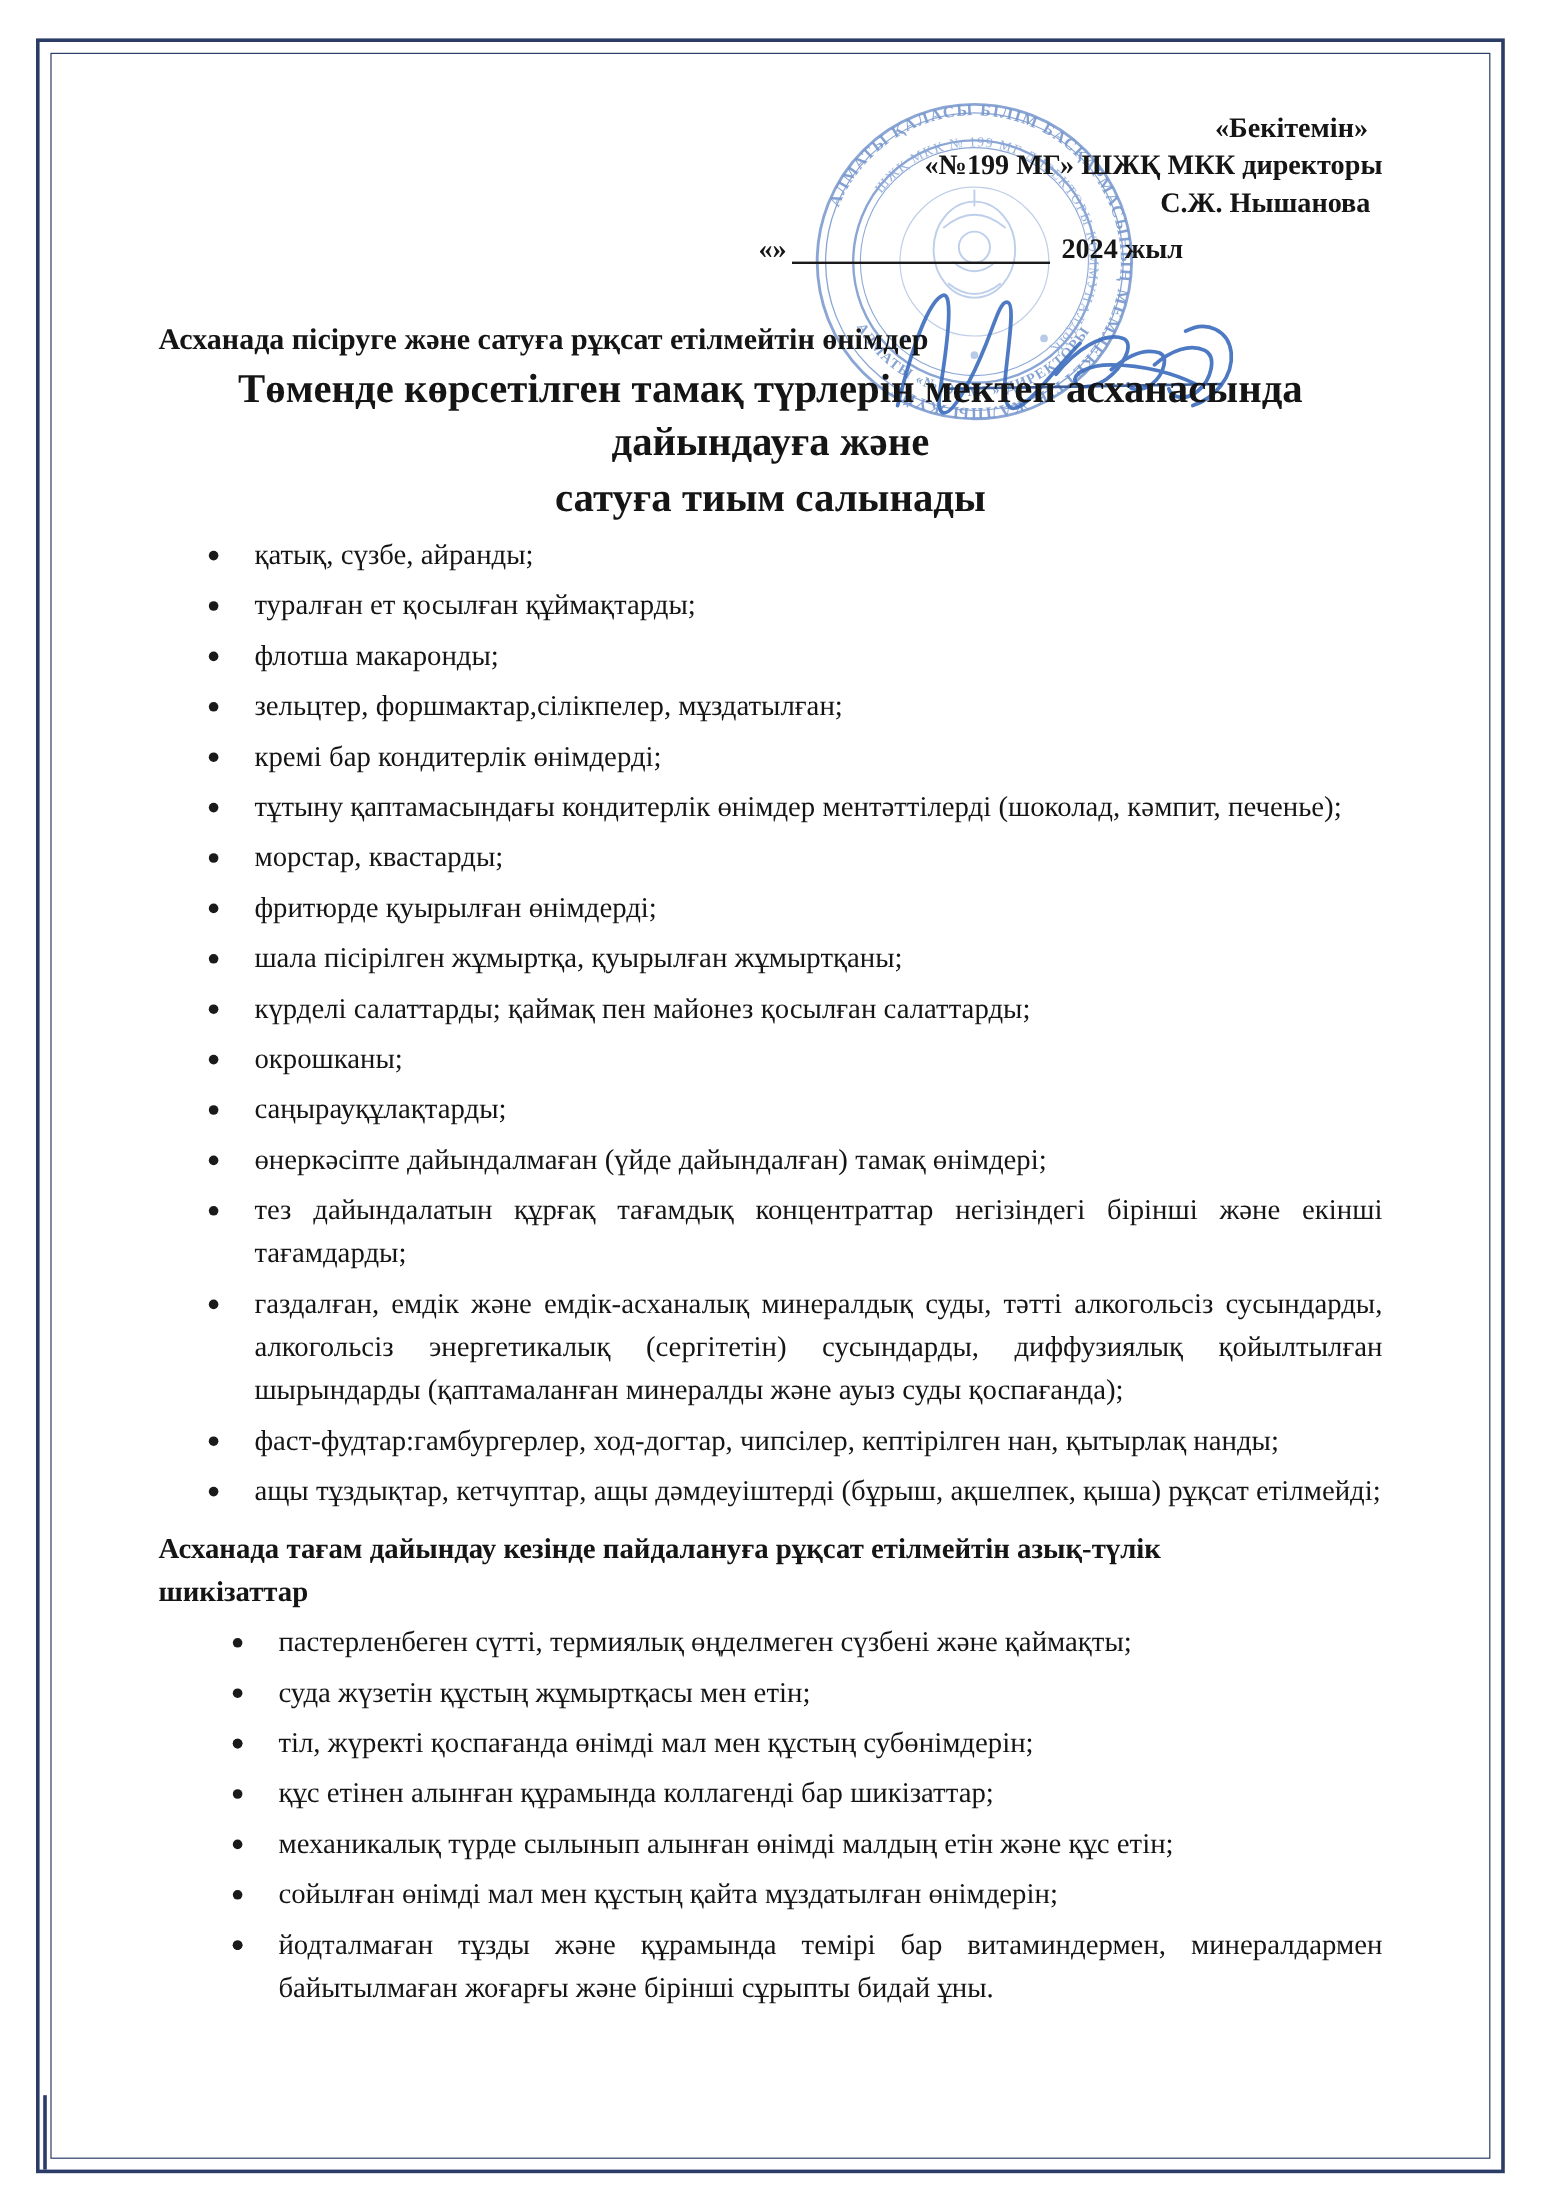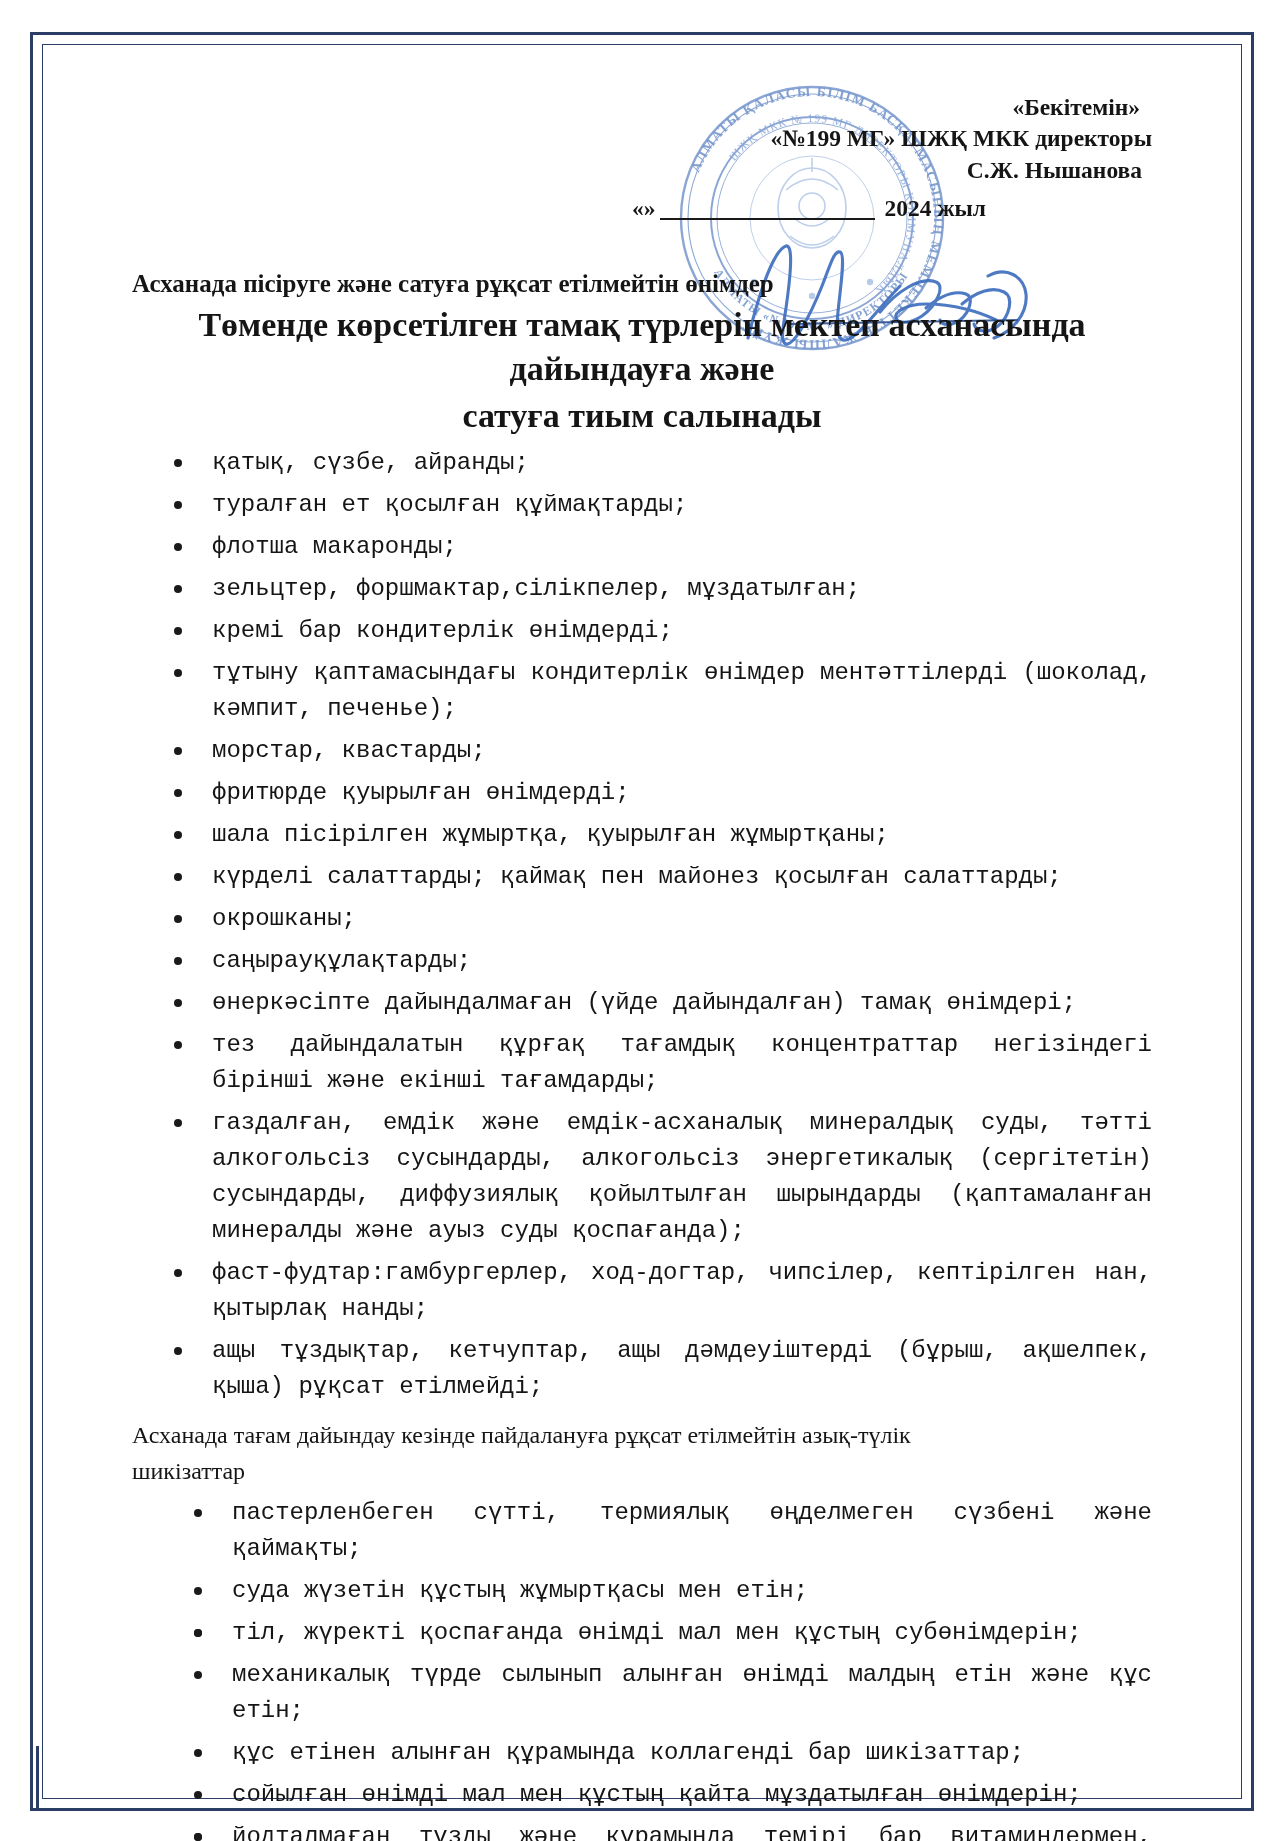--- a/index.html
+++ b/index.html
@@ -68,7 +68,7 @@
   }
 
   
-  ul.doclist{list-style:none;margin:6px 0 0 0;padding:0;font-family:Liberation Mono, monospace;}
+  ul.doclist{list-style:none;margin:6px 0 0 0;padding:0;}
   ul.doclist li{
     position:relative;font-size:24px;line-height:1.5;
     text-align:justify;margin-bottom:6px;

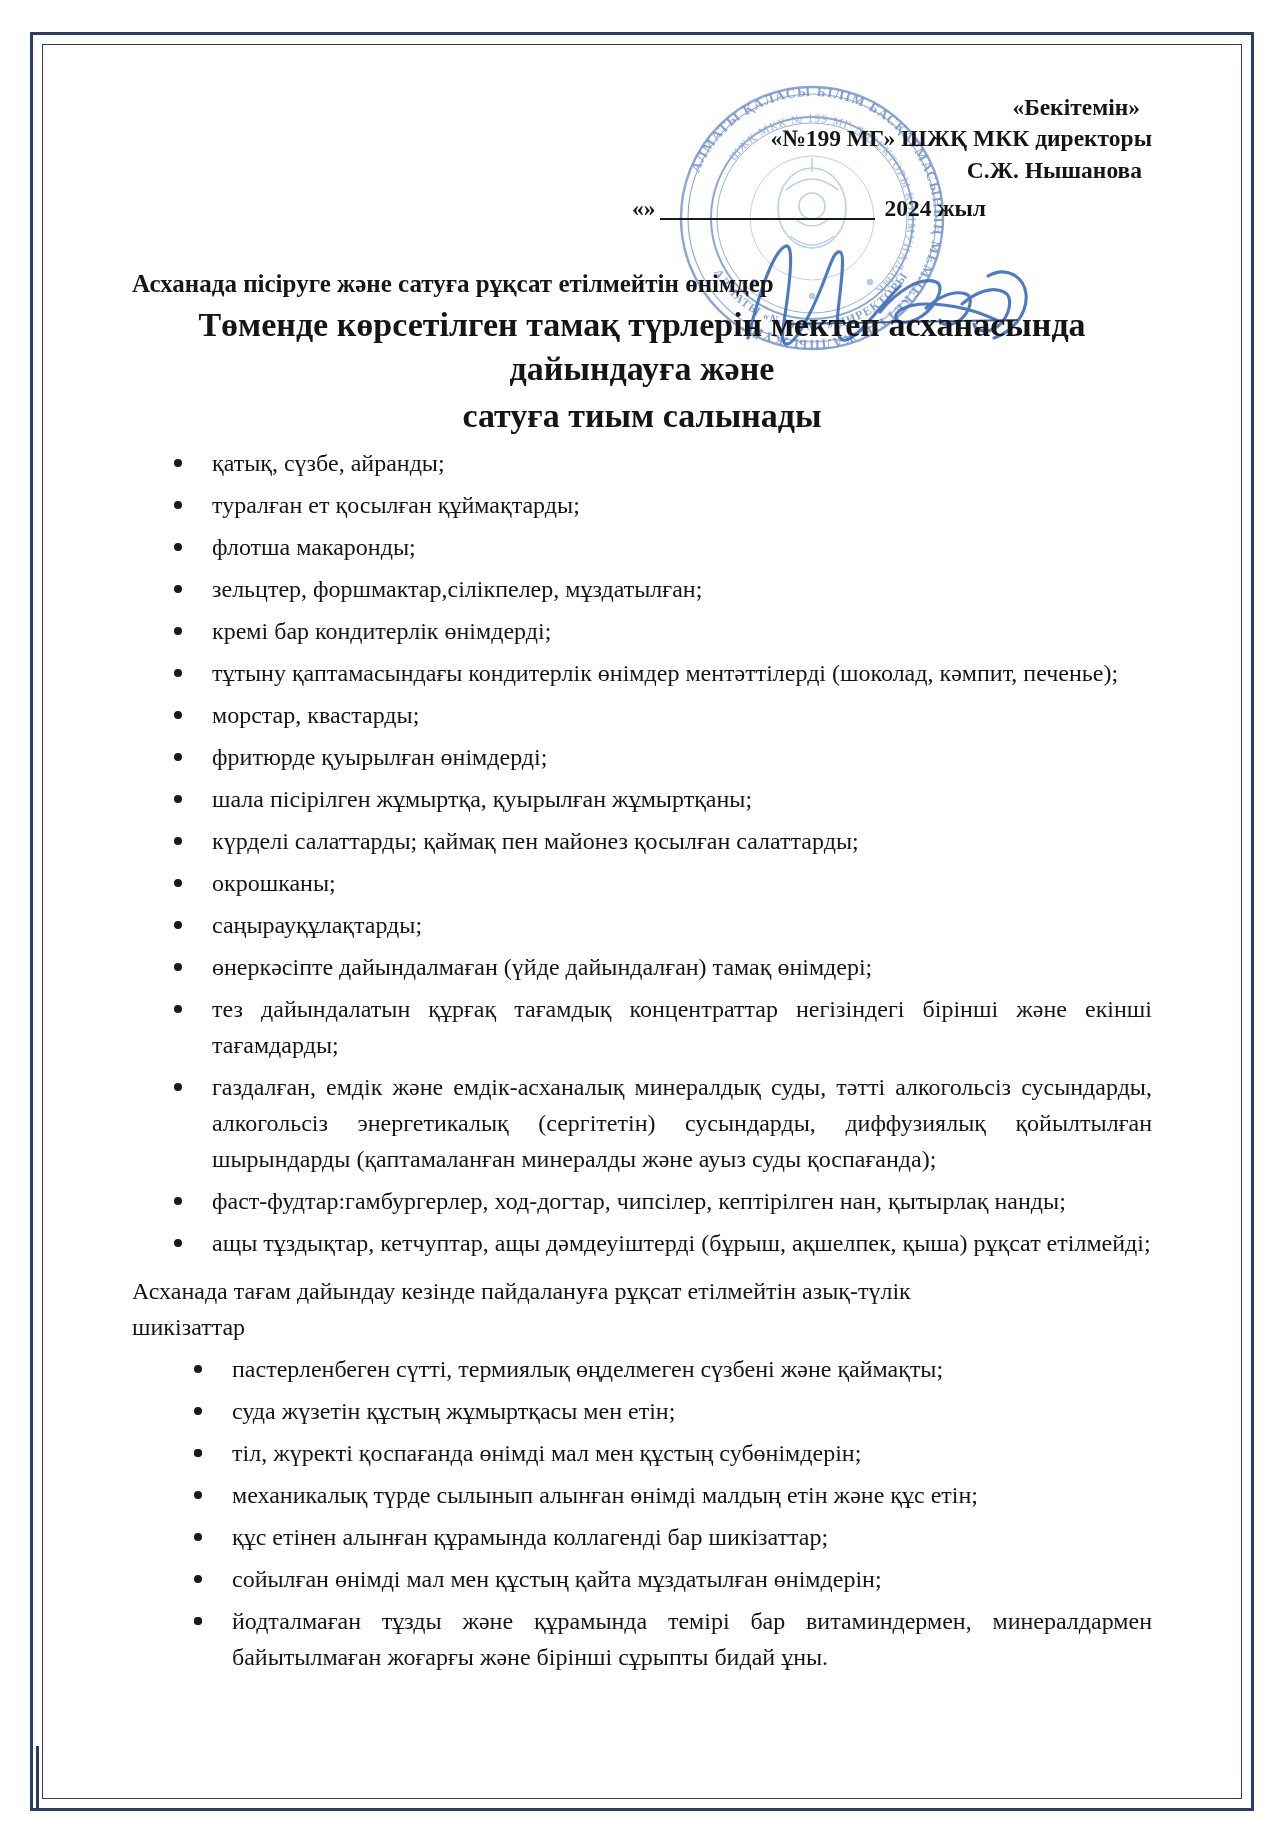--- a/index.html
+++ b/index.html
@@ -87,7 +87,7 @@
   .list2 li .bdot{left:62px;top:13px;width:7px;height:7px;}
 
   .section-head{
-    font-weight:normal;font-size:24px;line-height:1.5;text-align:justify;
+    font-weight:bold;font-size:24px;line-height:1.5;text-align:justify;
     margin-top:12px;
   }
   .section-head .ln2{display:block;}

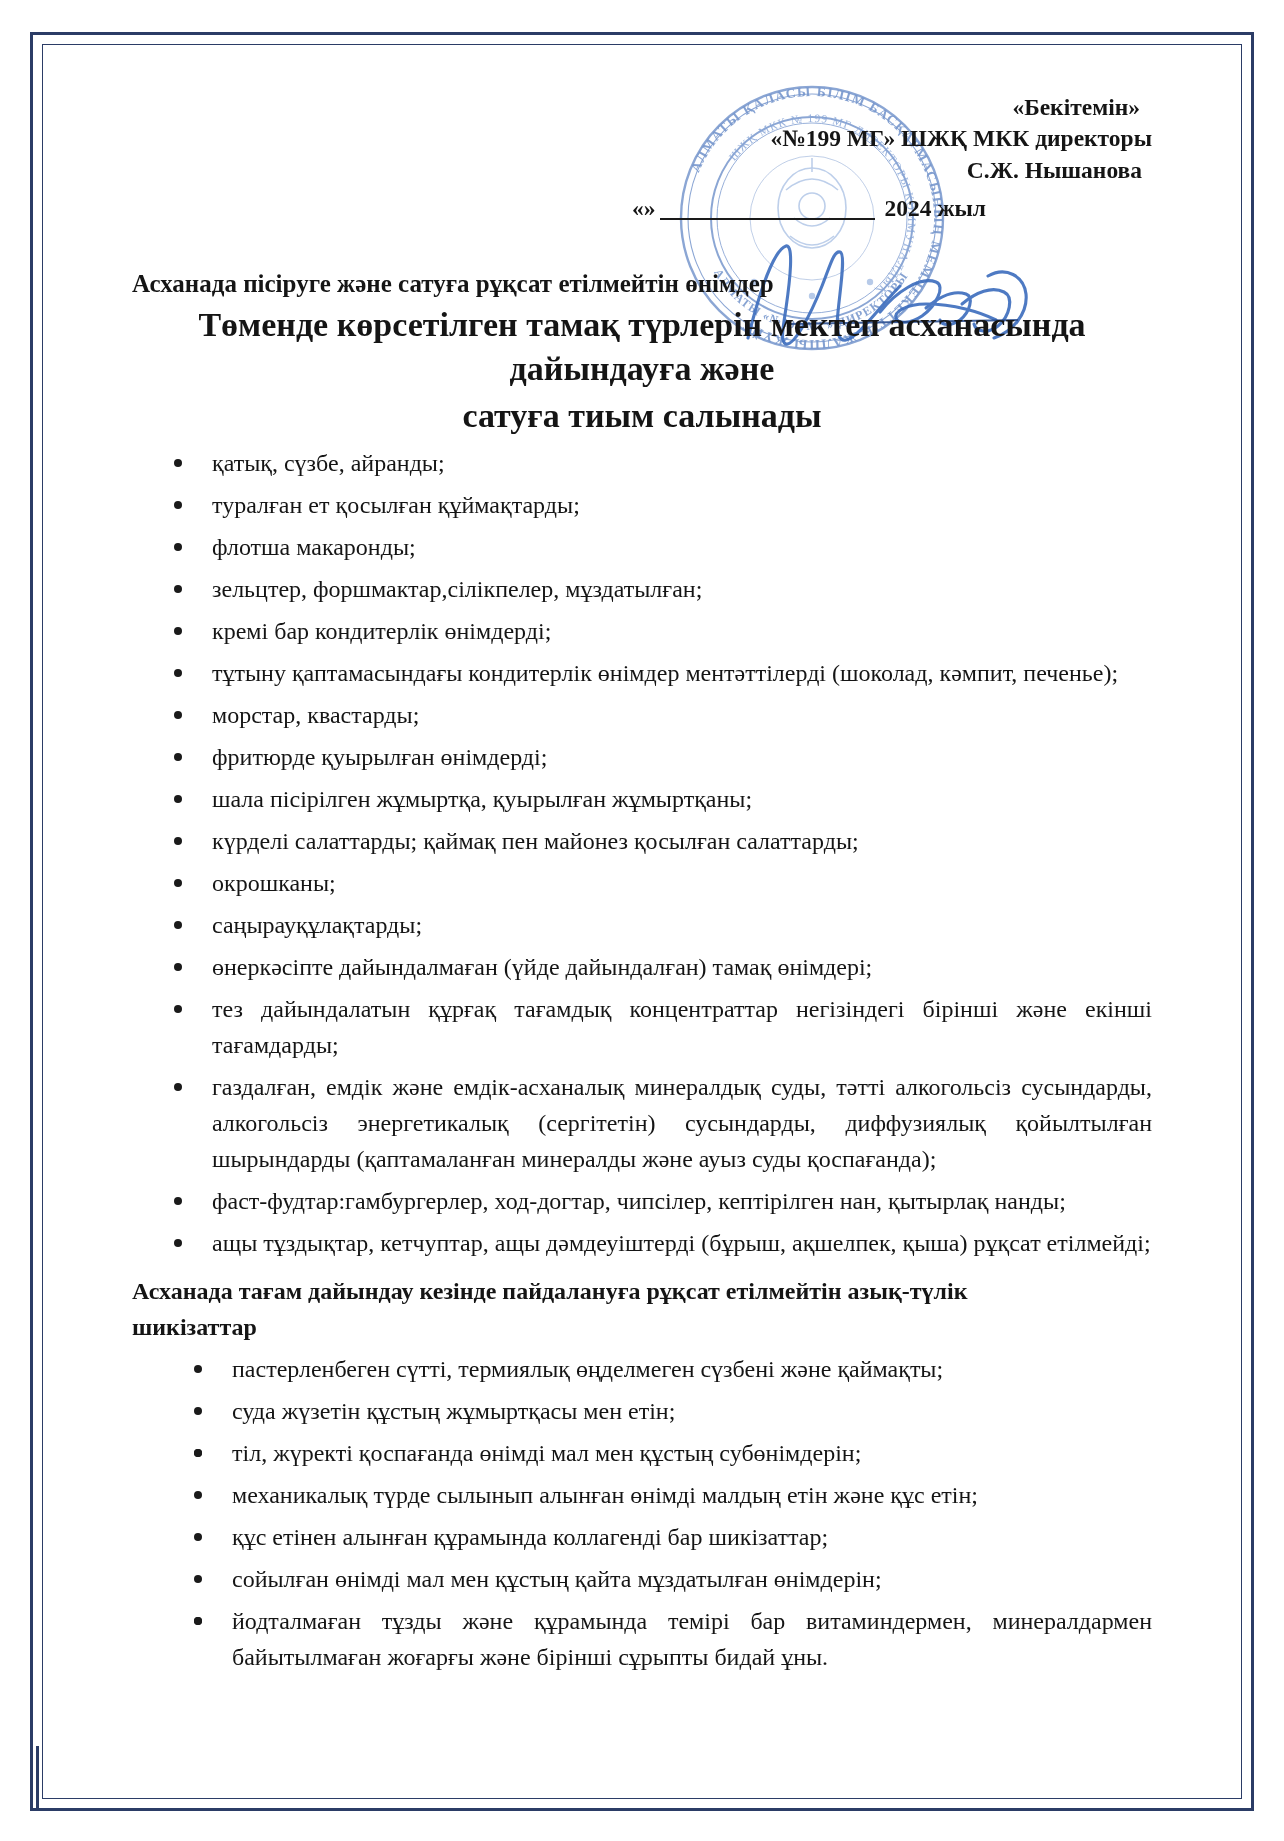--- a/index.html
+++ b/index.html
@@ -201,8 +201,8 @@
       <li><span class="bdot"></span><span>суда жүзетін құстың жұмыртқасы мен етін;</span></li>
       <li><span class="bdot"></span></li>
       <li><span class="bdot"></span><span>тіл, жүректі қоспағанда өнімді мал мен құстың субөнімдерін;</span></li>
+      <li><span class="bdot"></span><span>құс етінен алынған құрамында коллагенді бар шикізаттар;</span></li>
       <li><span class="bdot"></span><span>механикалық түрде сылынып алынған өнімді малдың етін және құс етін;</span></li>
-      <li><span class="bdot"></span><span>құс етінен алынған құрамында коллагенді бар шикізаттар;</span></li>
       <li><span class="bdot"></span><span>сойылған өнімді мал мен құстың қайта мұздатылған өнімдерін;</span></li>
       <li><span class="bdot"></span></li>
       <li><span class="bdot"></span><span>йодталмаған тұзды және құрамында теміpі бар витаминдермен, минералдармен байытылмаған жоғарғы және бірінші сұрыпты бидай ұны.</span></li>

